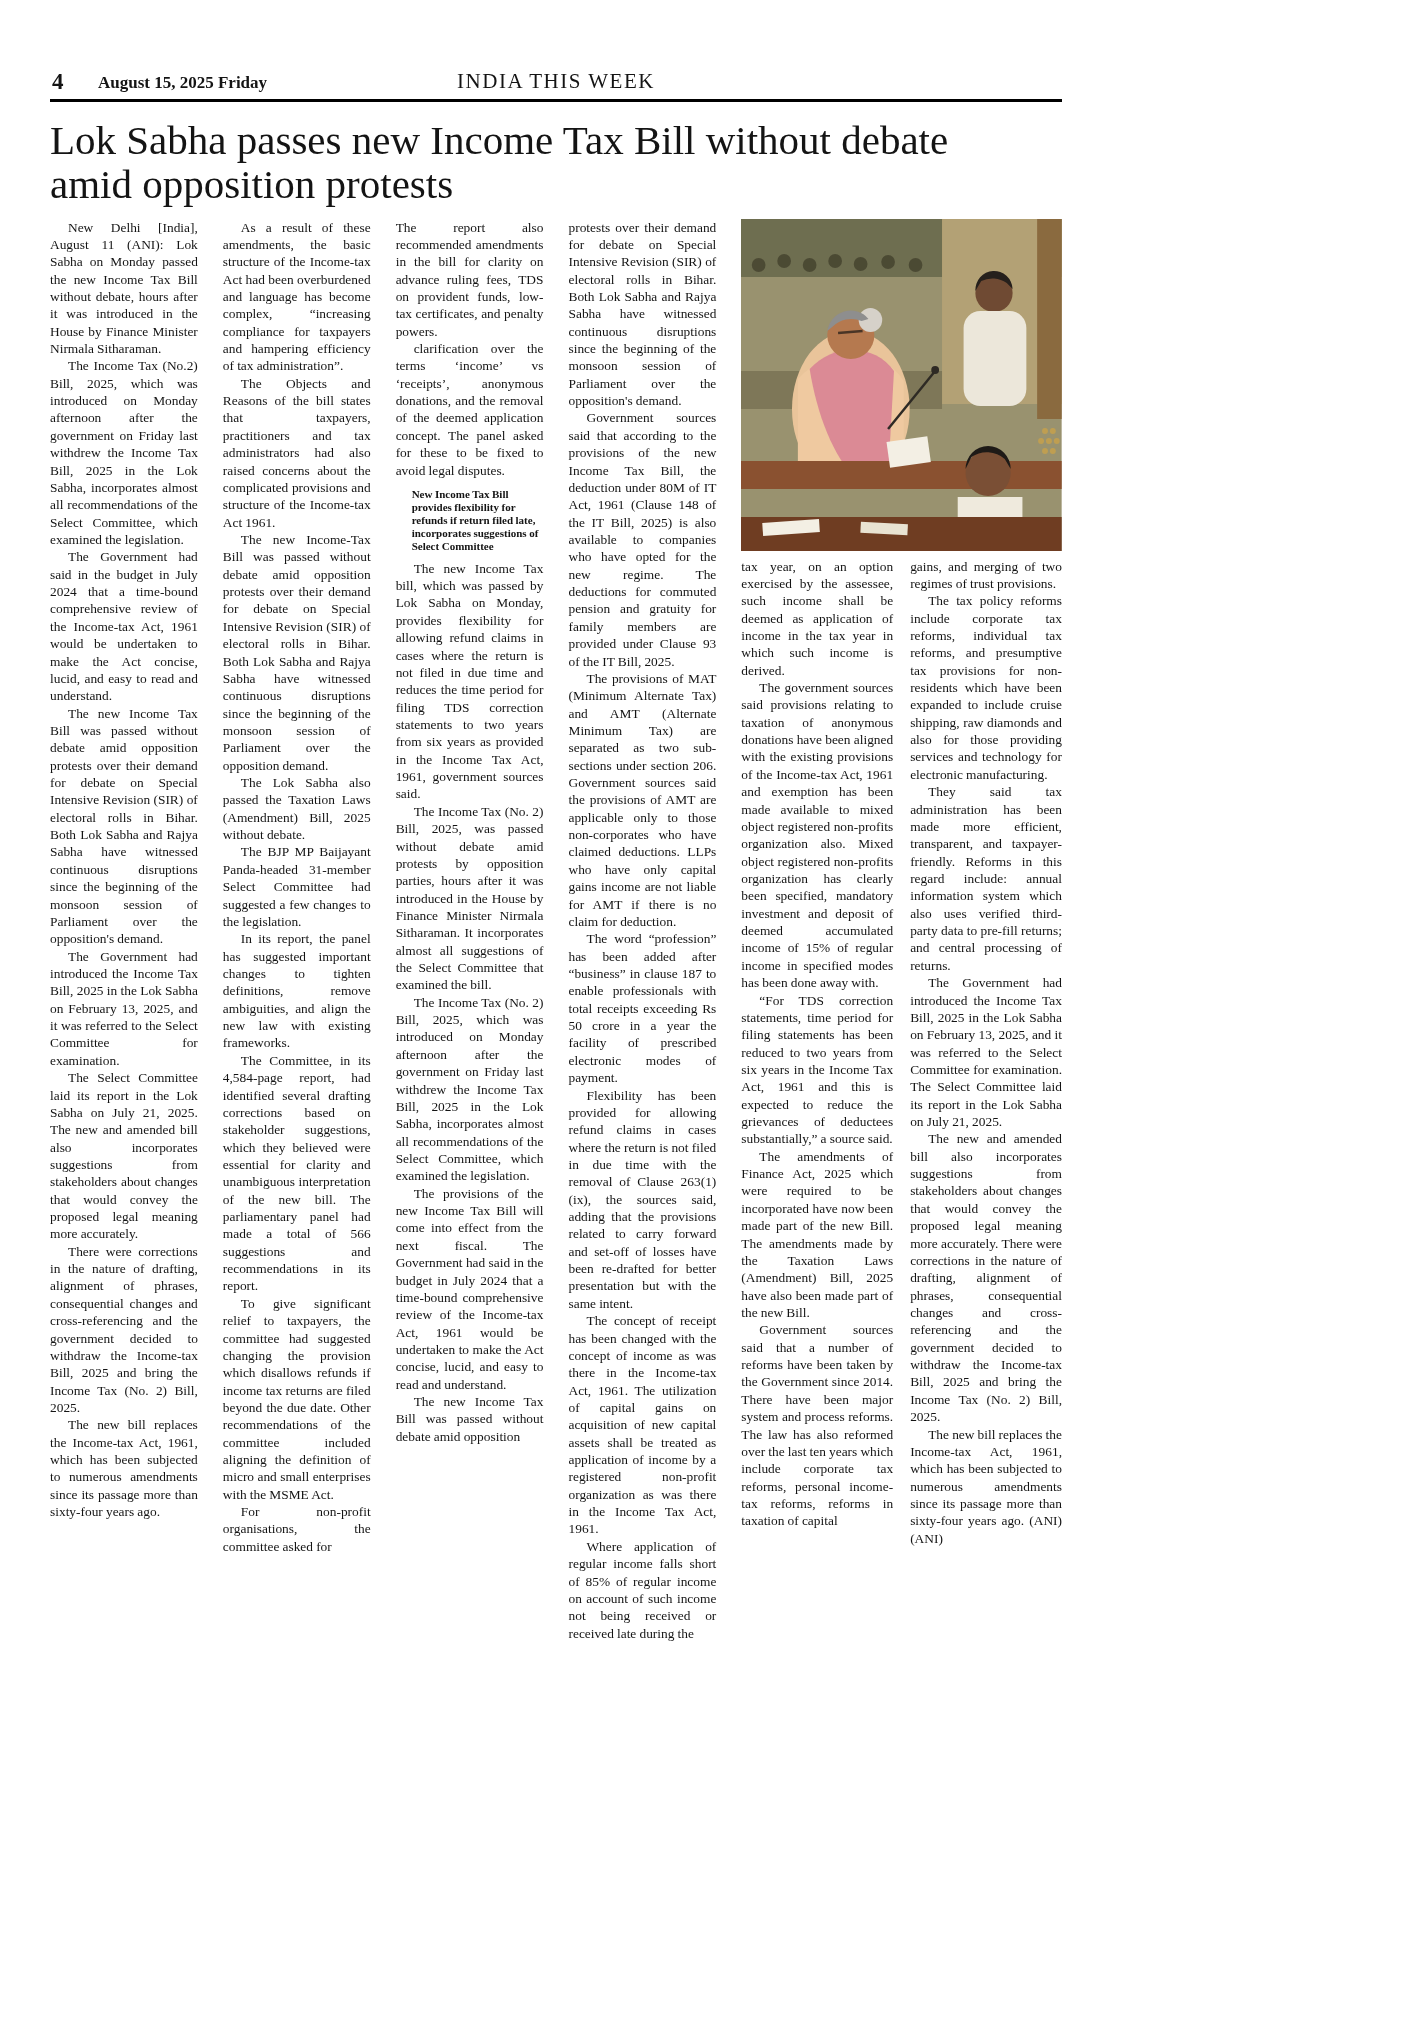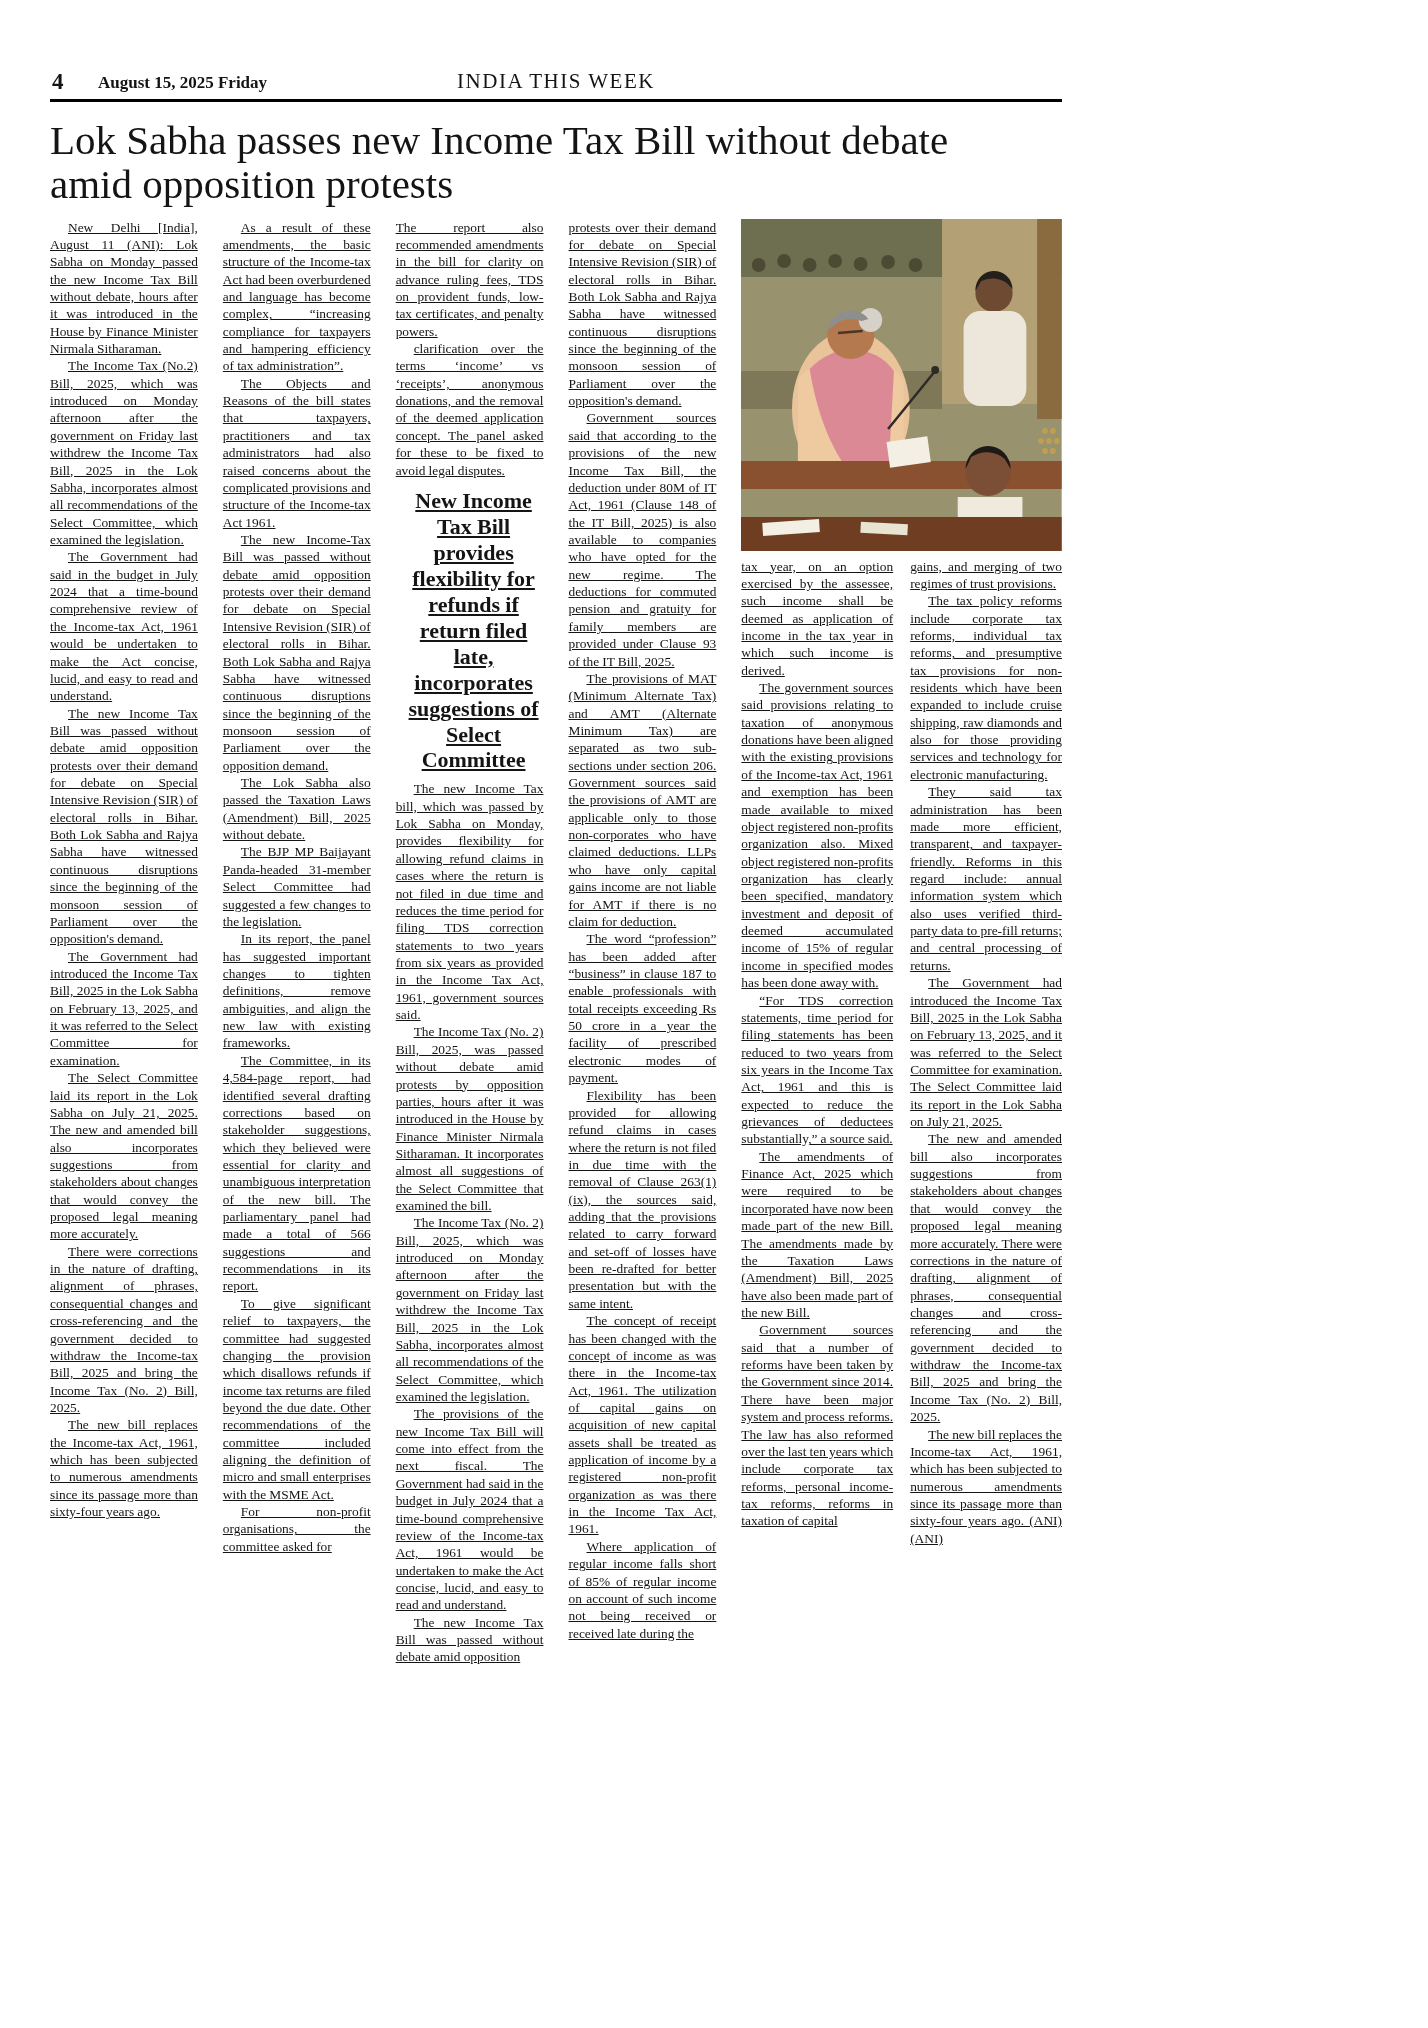--- a/index.html
+++ b/index.html
@@ -28,7 +28,6 @@
   .columns {
     display:grid; grid-template-columns:repeat(6, 1fr); column-gap:25px;
     margin-top:12px;
-    text-decoration:underline;
   }
   .col {
     font-size:13.4px; line-height:1.295; text-align:justify;

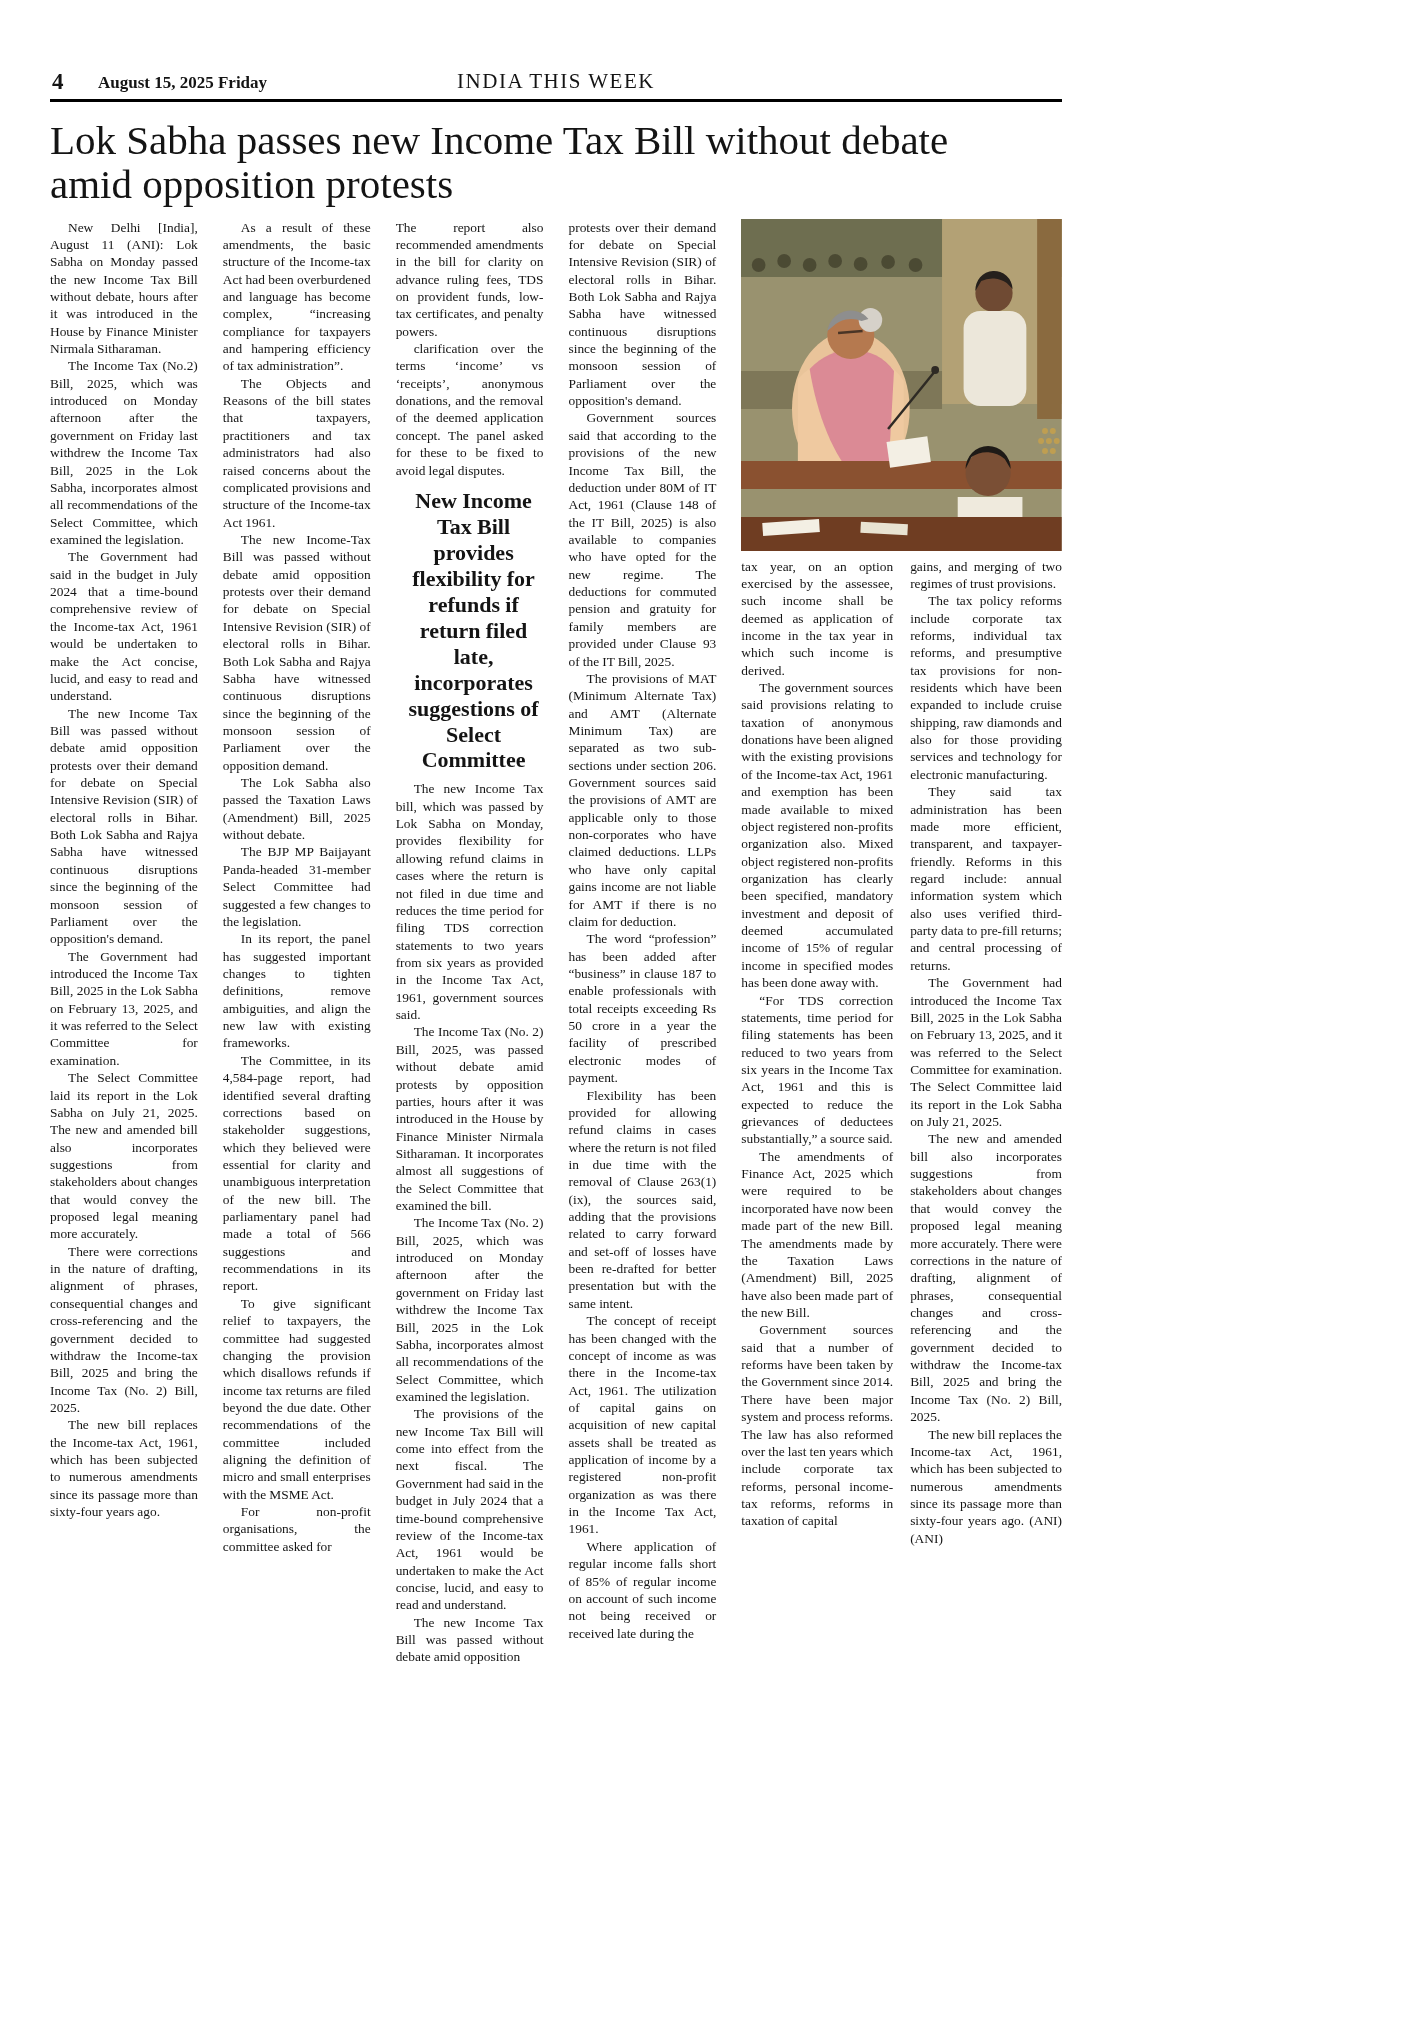--- a/index.html
+++ b/index.html
@@ -37,8 +37,8 @@
   .cont > .para:first-child { text-indent:0; }
 
   .subhead {
-    font-size:22px; line-height:1.18; font-weight:bold; text-align:center;
-    margin:9px 0 7px 8px;
+    font-size:11px; line-height:1.18; font-weight:bold; text-align:left;
+    margin:9px 0 7px 16px;
   }
 
   .photo-cols { grid-column:5 / 7; }

